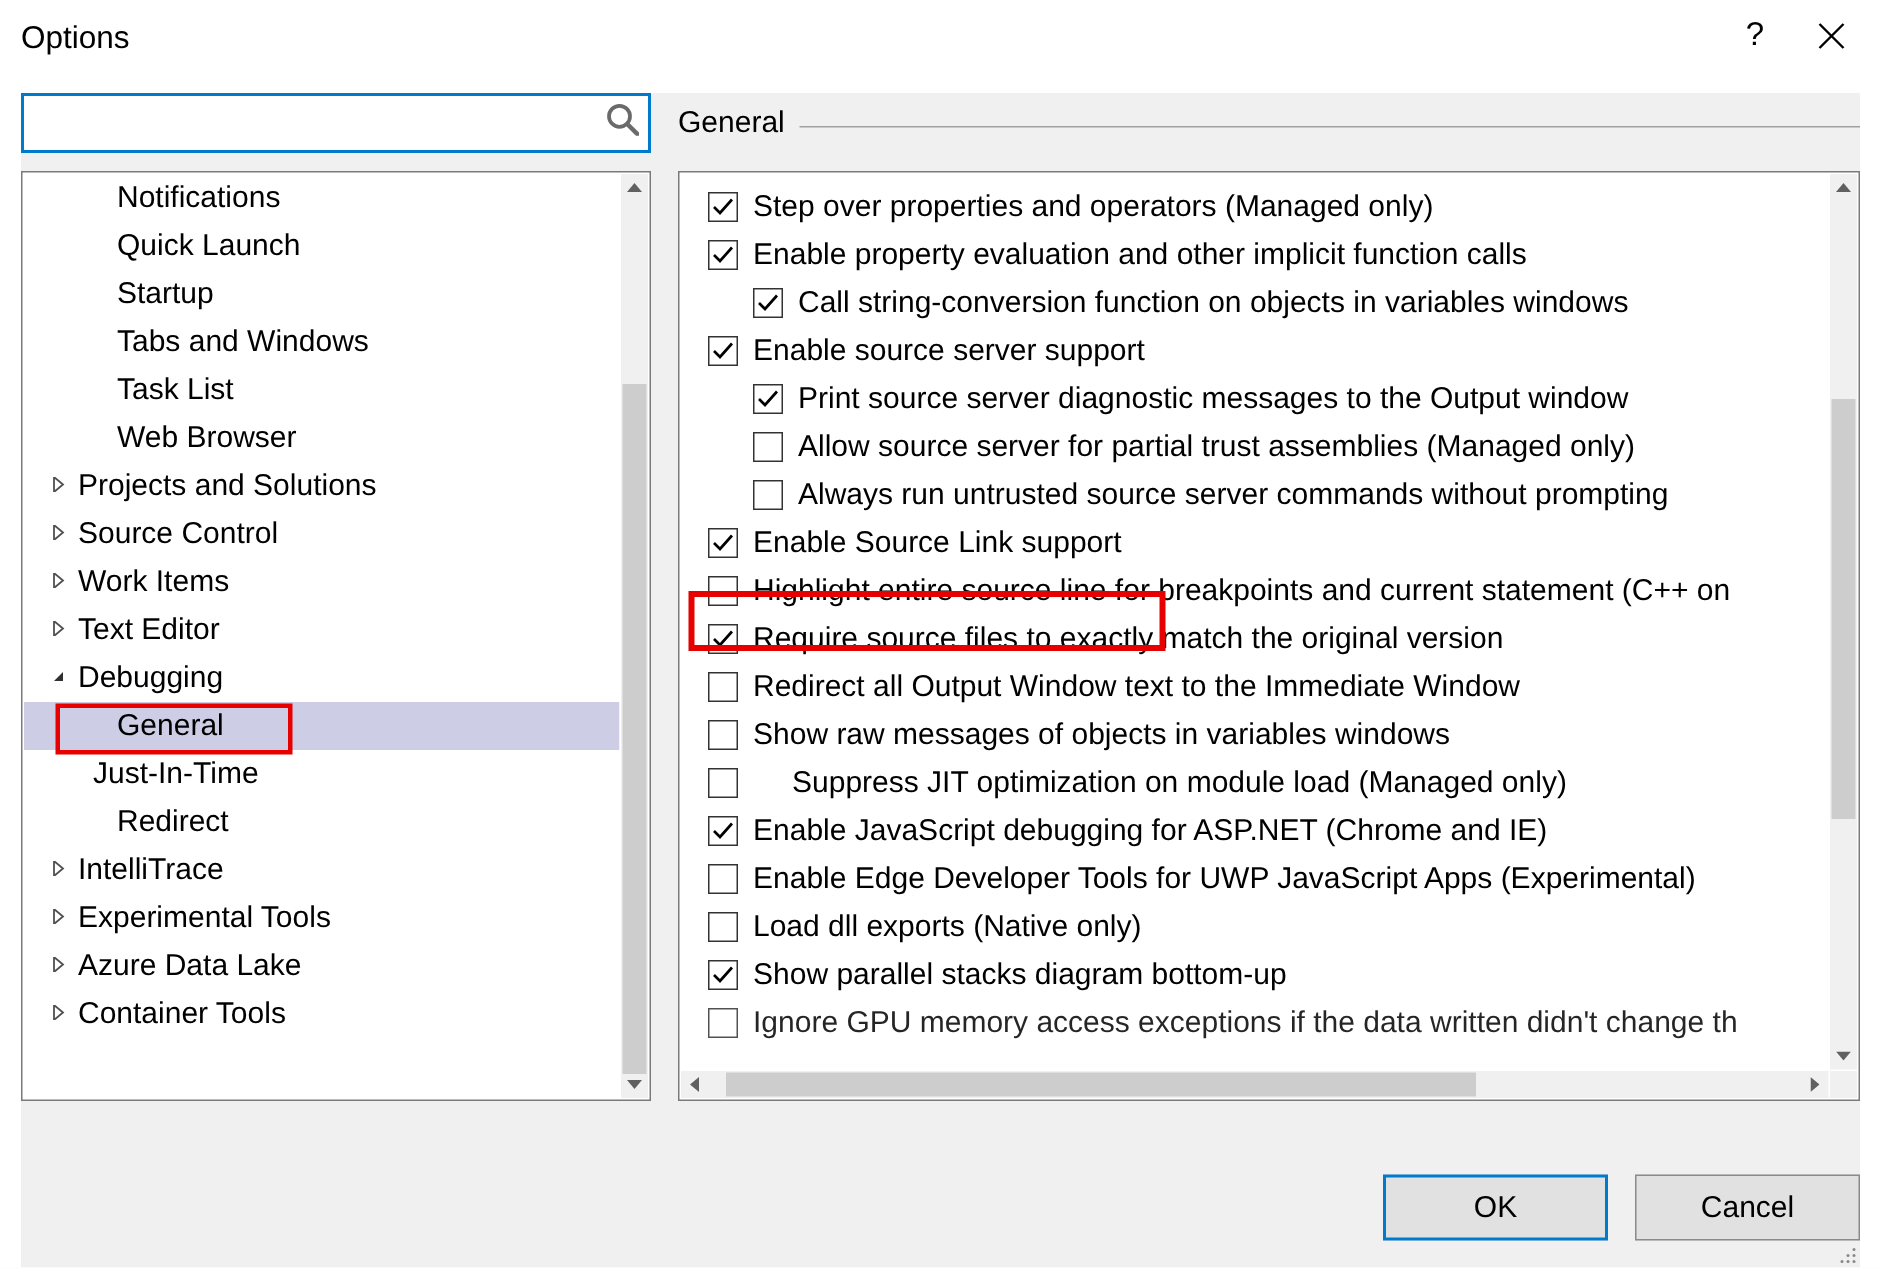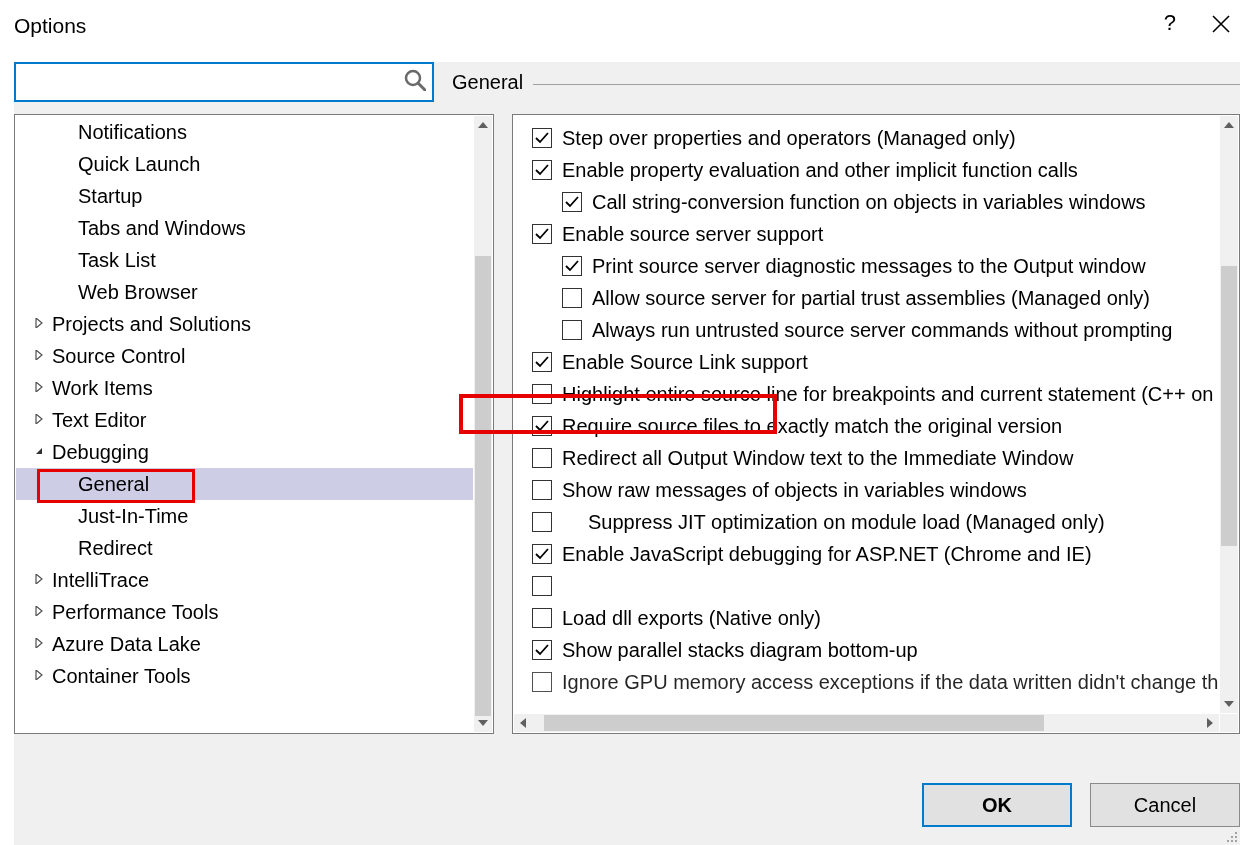--- a/index.html
+++ b/index.html
@@ -48,7 +48,7 @@
   }
 
   .tree {
-    width: 480px; height: 620px; background: #fff; border: 1px solid #7a7a7a;
+    width: 420px; height: 620px; background: #fff; border: 1px solid #7a7a7a;
     position: relative;
     text-decoration: underline;
   }

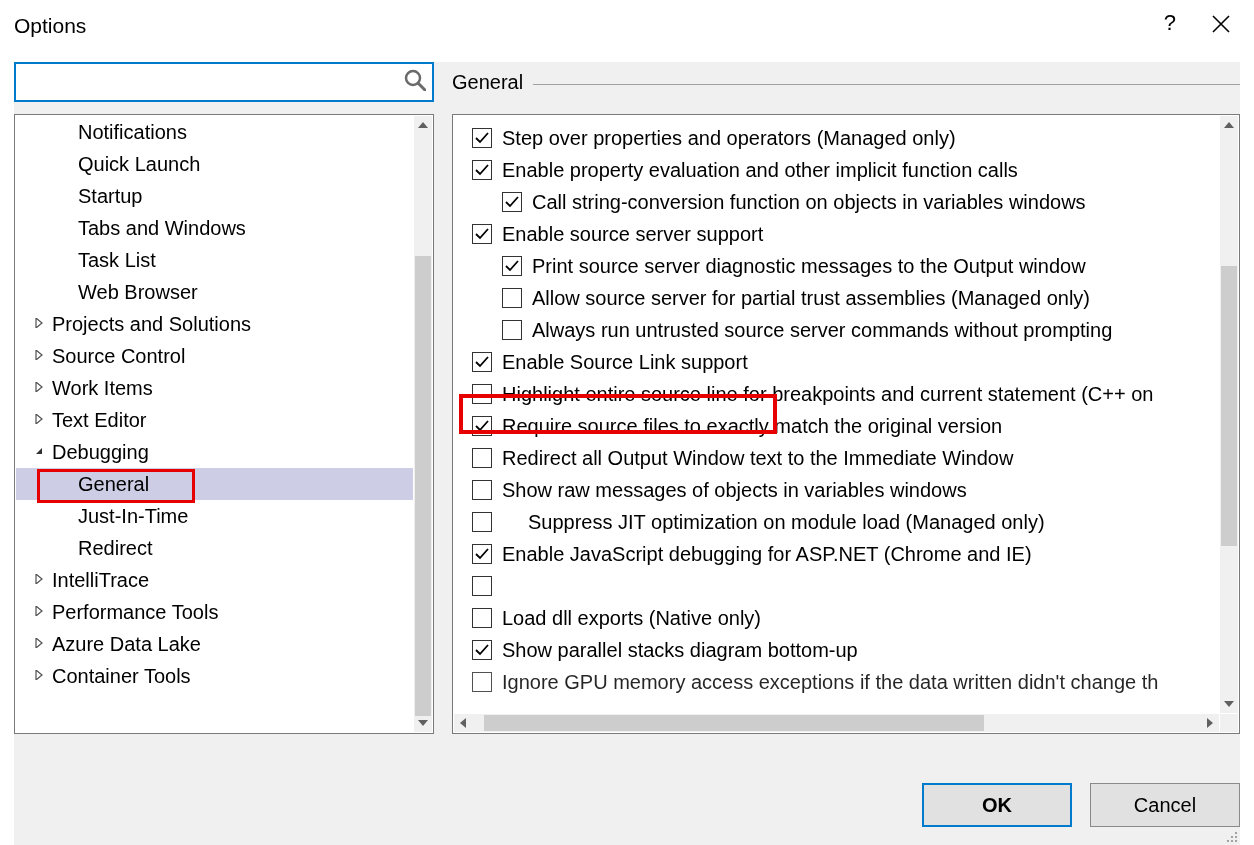--- a/index.html
+++ b/index.html
@@ -230,7 +230,7 @@
               <span class="exp blank"><svg width="10" height="10"></svg></span>
               <span style="margin-left: 6px;">General</span>
             </div>
-            <div class="tree-row" style="padding-left: 42px;">
+            <div class="tree-row" style="padding-left: 26px;">
               <span class="exp blank"><svg width="10" height="10"></svg></span>
               <span style="margin-left: 6px;">Just-In-Time</span>
             </div>

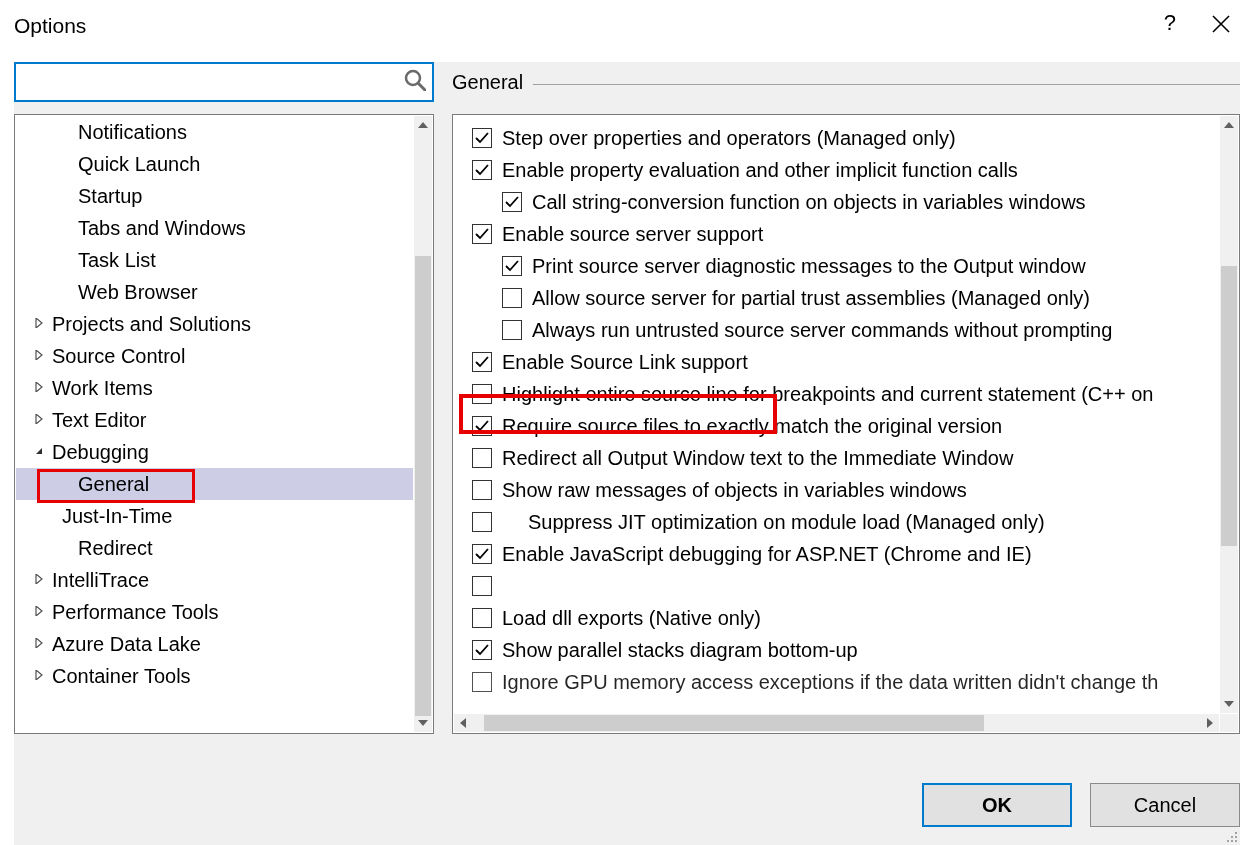--- a/index.html
+++ b/index.html
@@ -371,6 +371,7 @@
             </div>
             <div class="opt-row" style="padding-left: 0px;">
               <span class="cb"></span>
+              <span>Enable Edge Developer Tools for UWP JavaScript Apps (Experimental)</span>
             </div>
             <div class="opt-row" style="padding-left: 0px;">
               <span class="cb"></span>

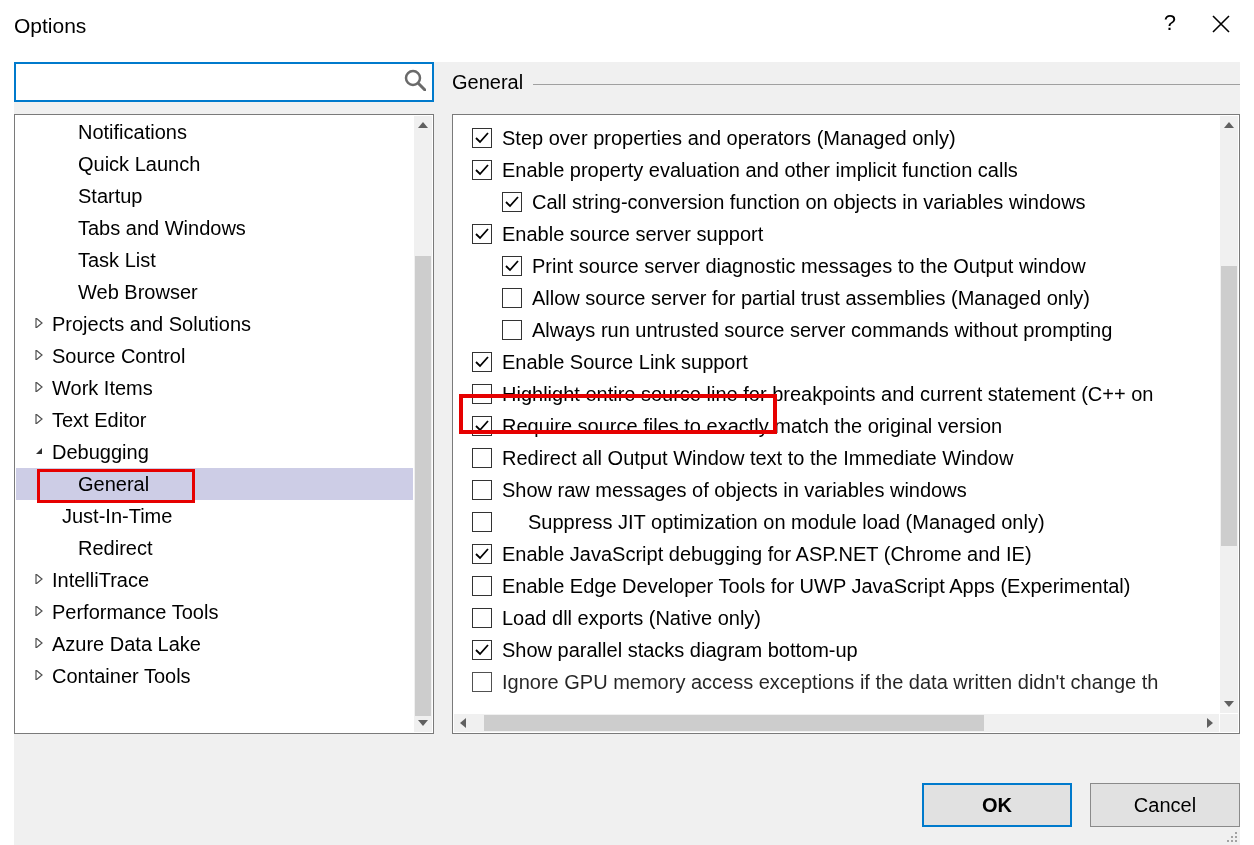--- a/index.html
+++ b/index.html
@@ -248,7 +248,7 @@
               <span class="exp"><svg width="10" height="10">
                   <path d="M2 0 L8 5 L2 10 Z" fill="none" stroke="#505050" stroke-width="1.2"></path>
                 </svg></span>
-              <span style="margin-left: 6px;">Performance Tools</span>
+              <span style="margin-left: 6px;">Experimental Tools</span>
             </div>
             <div class="tree-row" style="padding-left: 16px;">
               <span class="exp"><svg width="10" height="10">

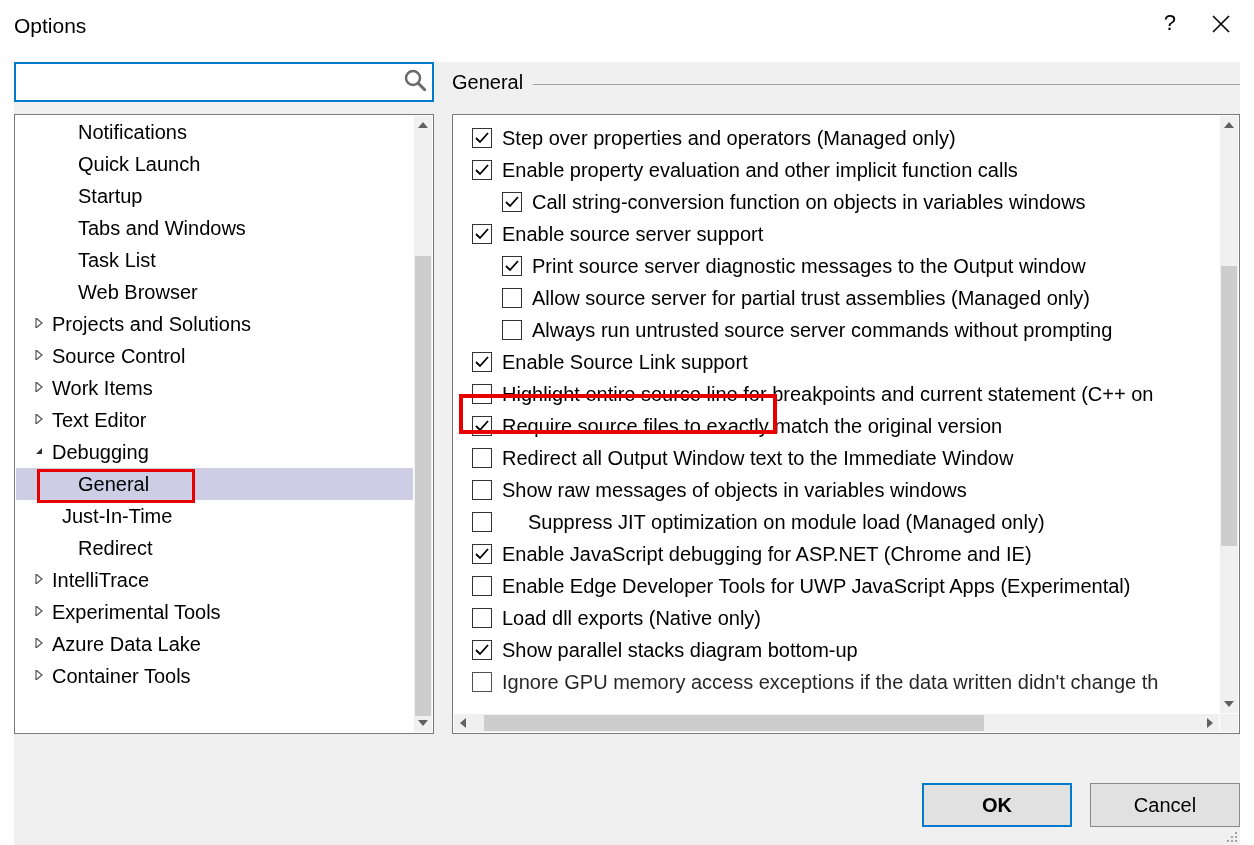--- a/index.html
+++ b/index.html
@@ -127,7 +127,7 @@
     width: 150px; height: 44px; border: 1px solid #8a8a8a; background: #e1e1e1;
     font-size: 20px; display: flex; align-items: center; justify-content: center;
   }
-  .btn.primary { border: 2px solid #007acc; font-weight: bold; }
+  .btn.primary { border: 2px solid #007acc; }
   .resize-grip {
     position: absolute; right: 2px; bottom: 2px; width: 14px; height: 14px;
   }

